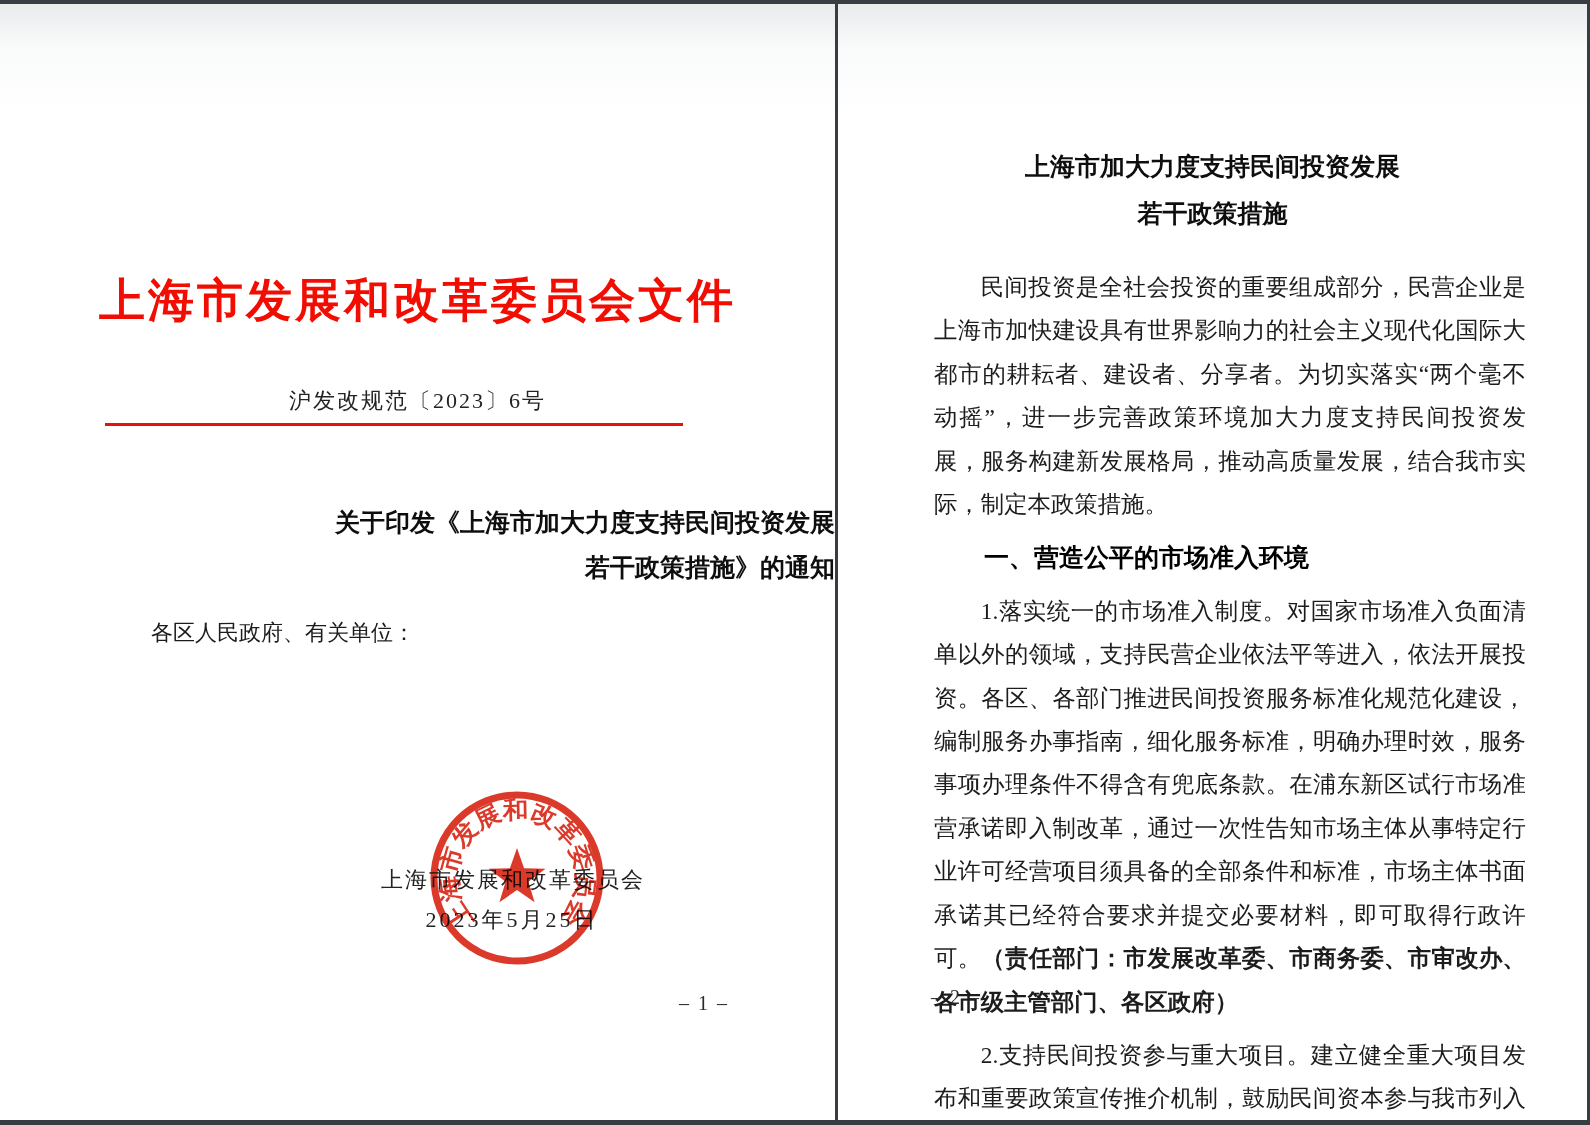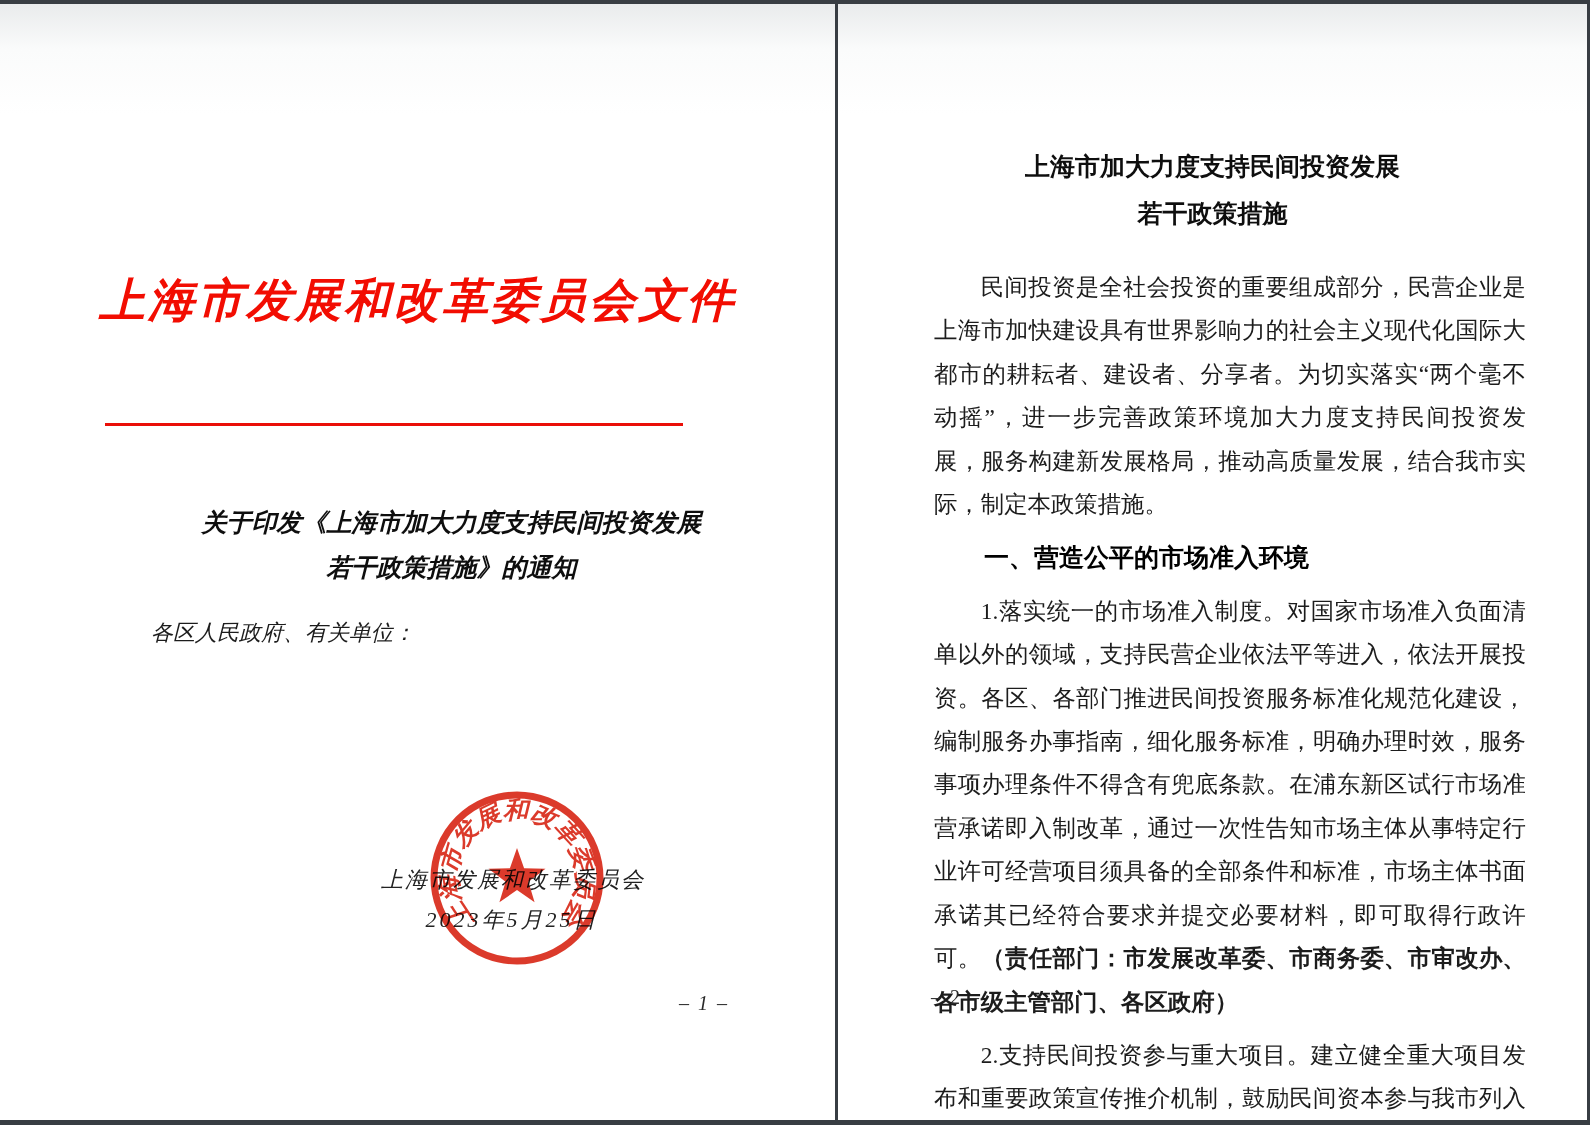--- a/index.html
+++ b/index.html
@@ -14,7 +14,7 @@
     position:relative;height:1116px;
     background:linear-gradient(180deg,#e9ebec 0px,#fafbfb 45px,#ffffff 110px);
   }
-  .page-left{width:933px;font-style:italic;}
+  .page-left{width:933px;}
   .page-right{width:837px;}
   .divider{width:3px;height:1116px;background:#383d43;flex:none;}
   .edge{width:3px;height:1116px;background:#383d43;flex:none;}

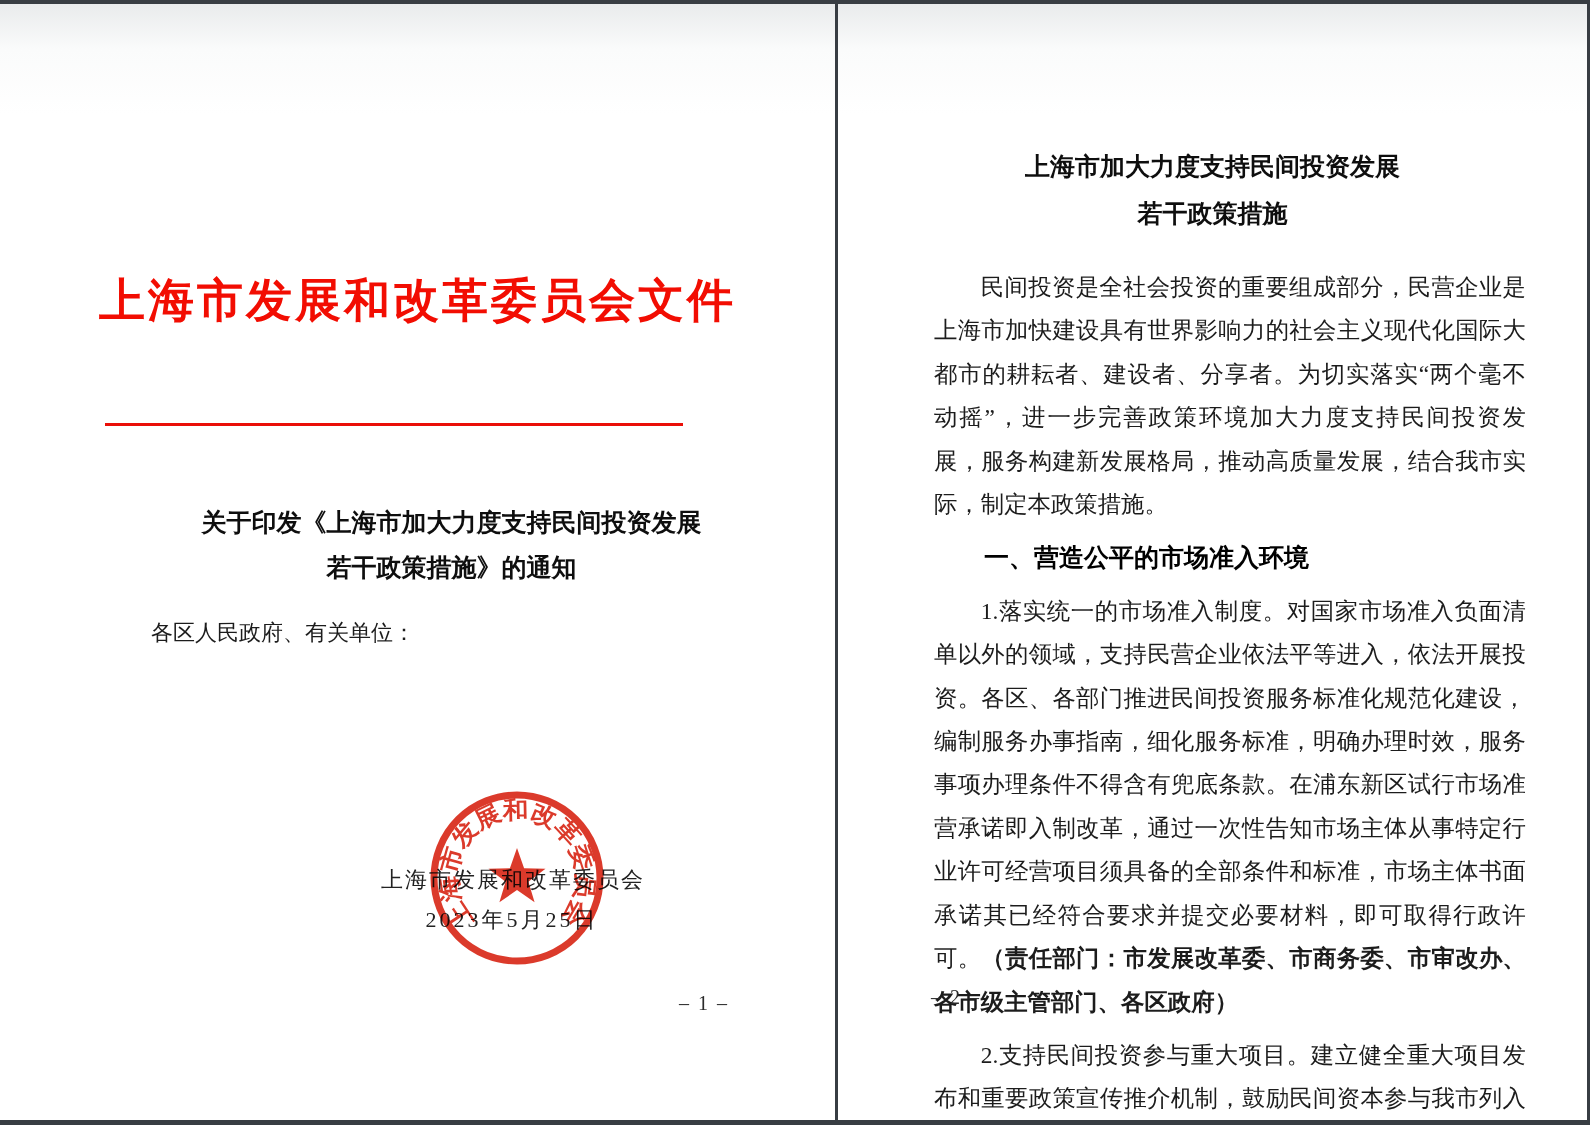--- a/index.html
+++ b/index.html
@@ -88,6 +88,7 @@
 
     <div class="p1-agency">上海市发展和改革委员会文件</div>
 
+    <div class="p1-docnum">沪发改规范〔2023〕6号</div>
 
     <div class="p1-redline"></div>
 

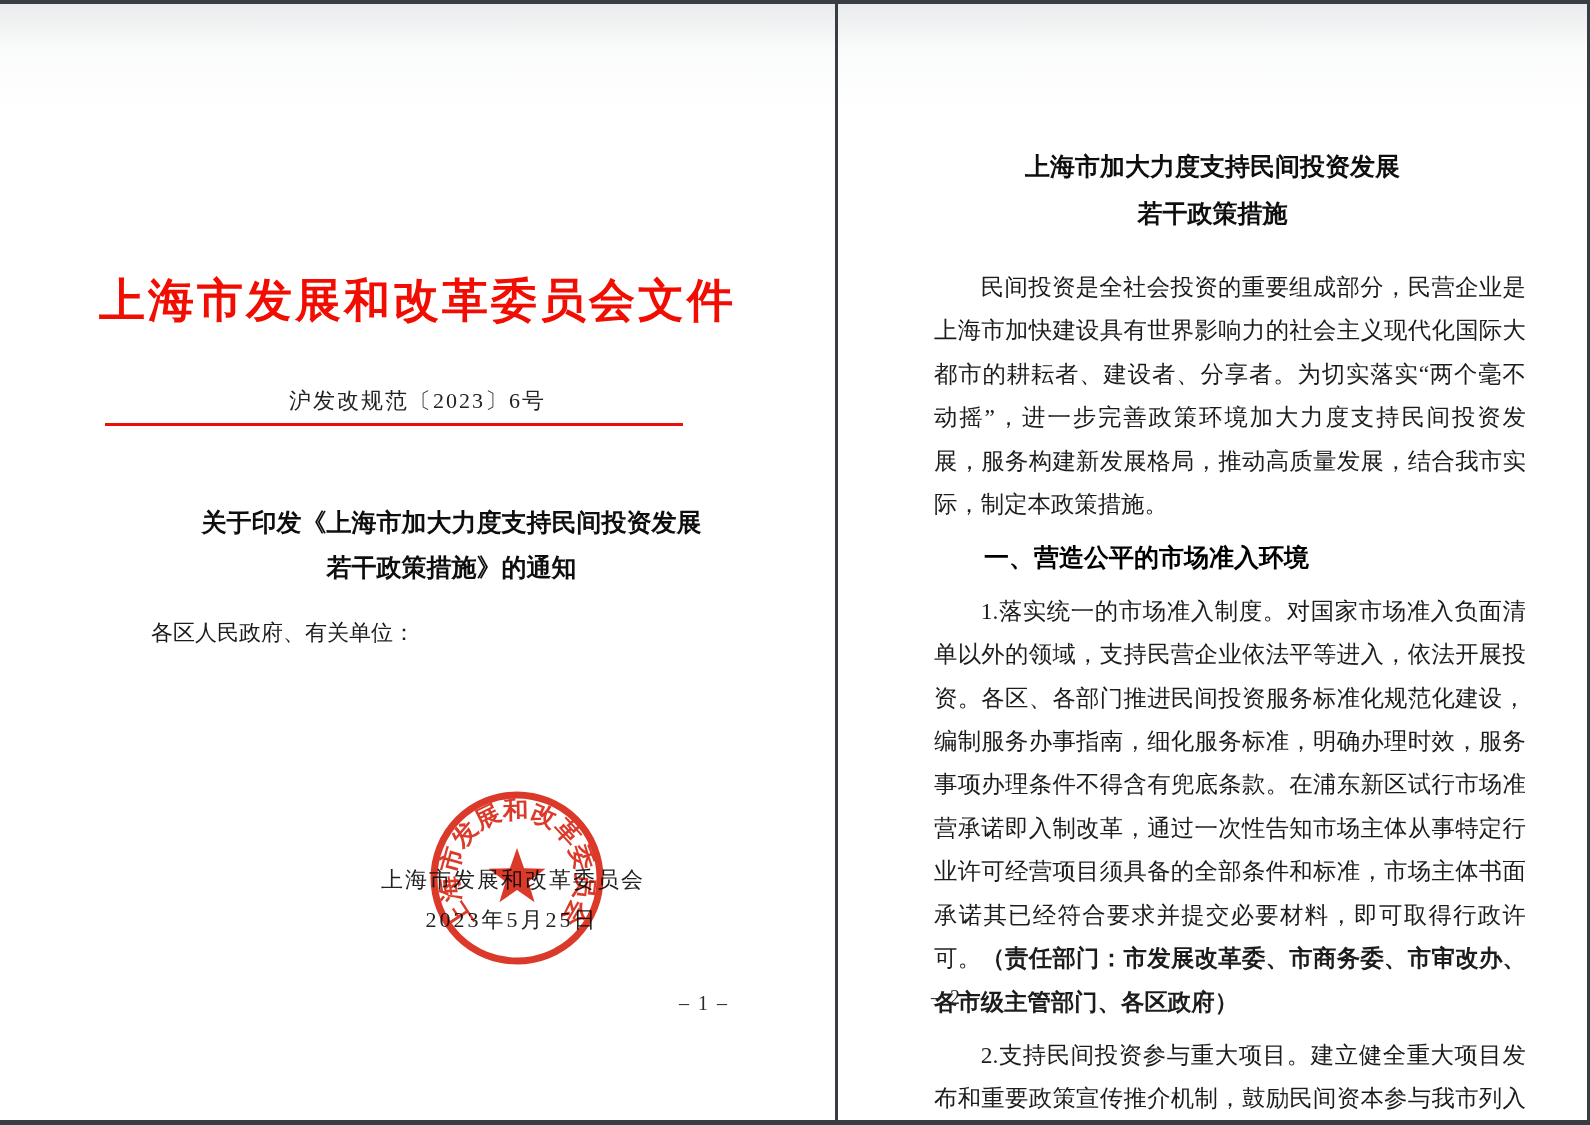--- a/index.html
+++ b/index.html
@@ -35,7 +35,7 @@
   }
   .p1-title{
     position:absolute;top:496px;left:0;width:100%;
-    text-align:center;font-size:25px;font-weight:bold;line-height:45px;color:#0e0e0e;padding-left:34px;
+    text-align:right;font-size:25px;font-weight:bold;line-height:45px;color:#0e0e0e;
   }
   .p1-salutation{
     position:absolute;top:614px;left:105px;font-size:22px;color:#1c1c1c;margin-left:46px;

